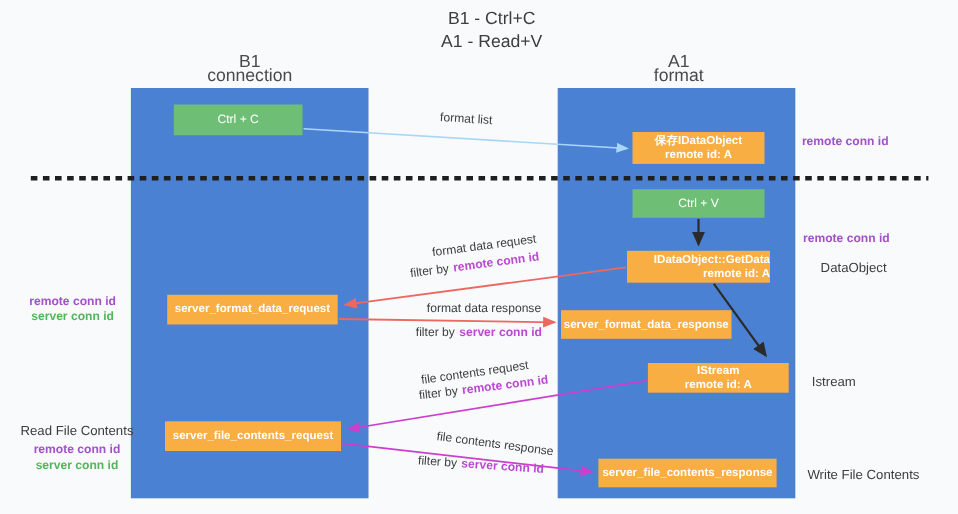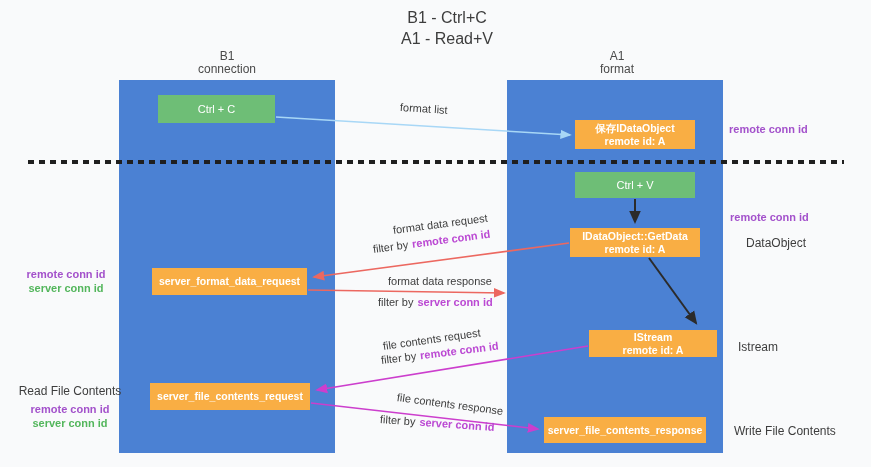--- a/index.html
+++ b/index.html
@@ -10,7 +10,7 @@
   }
   .title{position:absolute;left:327px;top:7px;width:240px;text-align:center;
     font-size:16px;line-height:21px;color:#3d3d3d;}
-  .col-header{position:absolute;width:120px;text-align:center;font-size:12px;
+  .col-header{position:absolute;width:120px;text-align:center;font-size:16px;
     line-height:13px;color:#4a4a4a;}
   .col{position:absolute;top:80px;width:216px;height:373px;background:var(--column-blue);}
   .arrows{position:absolute;left:0;top:0;pointer-events:none;}

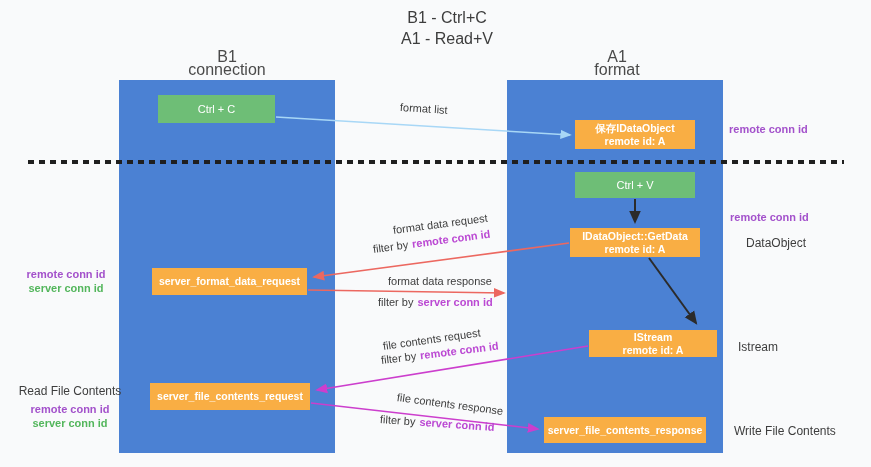--- a/index.html
+++ b/index.html
@@ -98,7 +98,7 @@
     <div>Ctrl + V</div>
   </div>
 
-  <div class="box orange" style="left:570px;top:228px;width:130px;height:29px;">
+  <div class="box orange" style="left:570px;top:228px;width:130px;height:29px;align-items:flex-end;">
     <div>IDataObject::GetData</div>
     <div>remote id: A</div>
   </div>

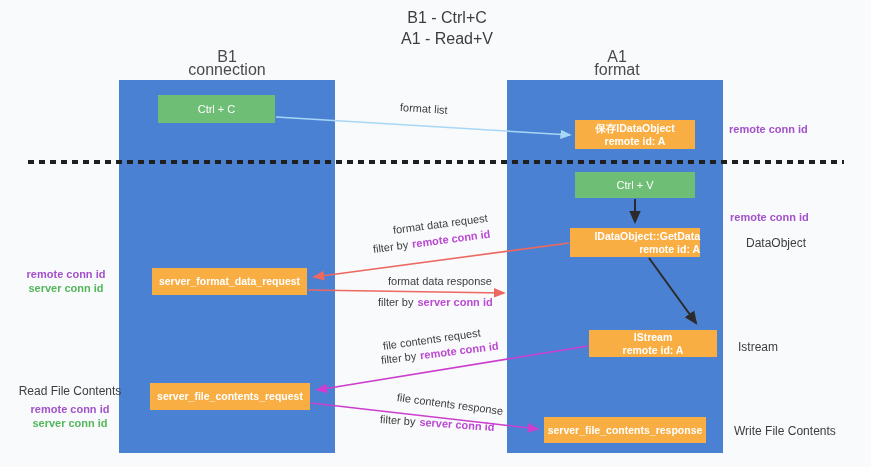--- a/index.html
+++ b/index.html
@@ -107,6 +107,9 @@
     <div>server_format_data_request</div>
   </div>
 
+  <div class="box orange" style="left:510px;top:282px;width:155px;height:26px;">
+    <div>server_format_data_response</div>
+  </div>
 
   <div class="box orange" style="left:589px;top:330px;width:128px;height:27px;">
     <div>IStream</div>

